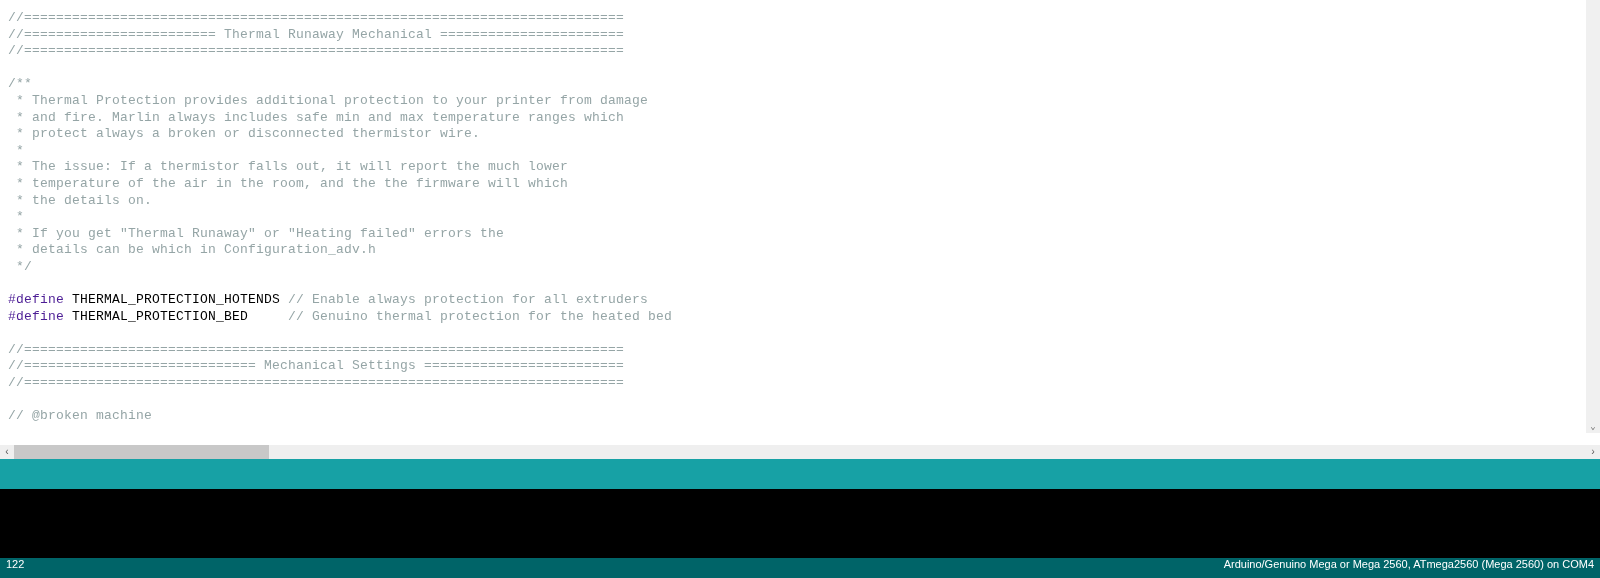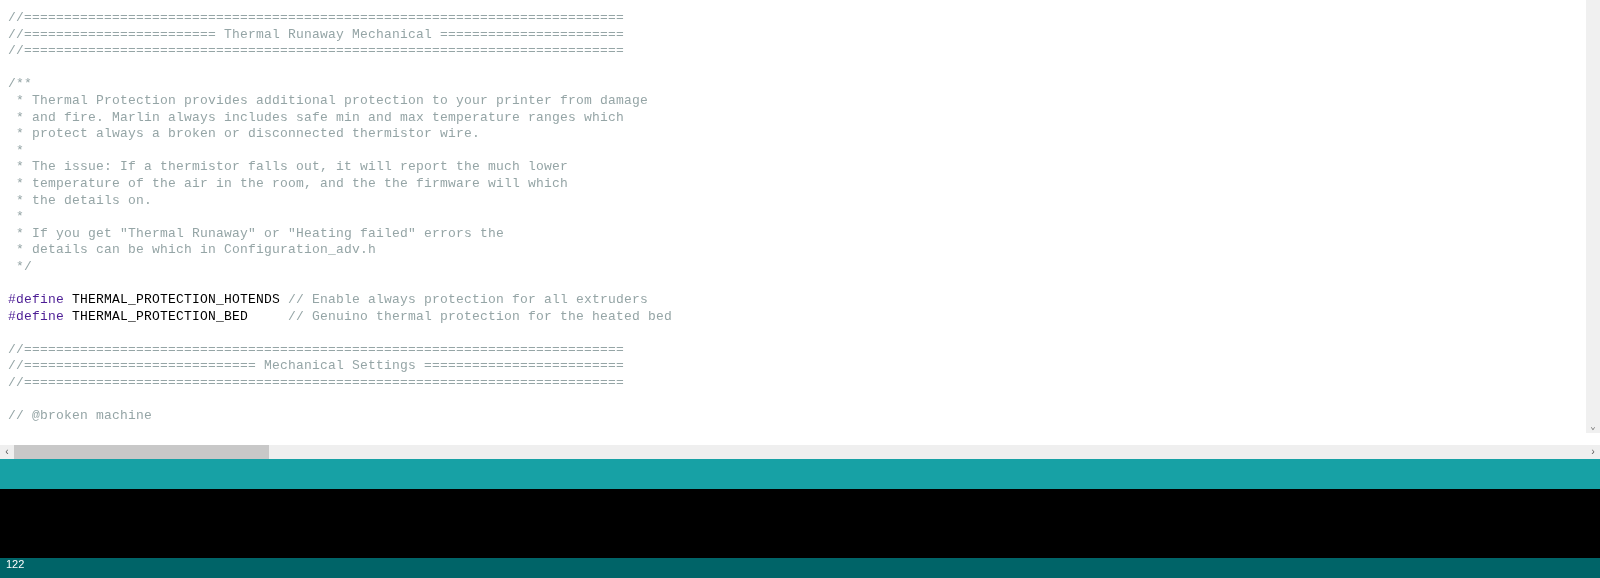--- a/index.html
+++ b/index.html
@@ -150,6 +150,7 @@
 
 <div class="status-bar">
   <span class="status-left">122</span>
+  <span class="status-right">Arduino/Genuino Mega or Mega 2560, ATmega2560 (Mega 2560) on COM4</span>
 </div>
 
 </body></html>

